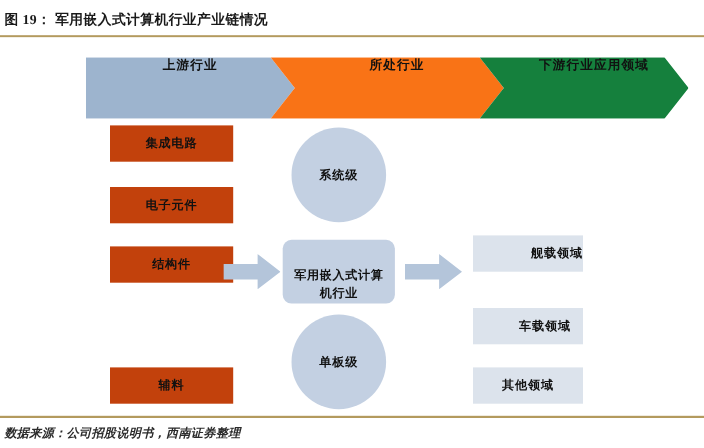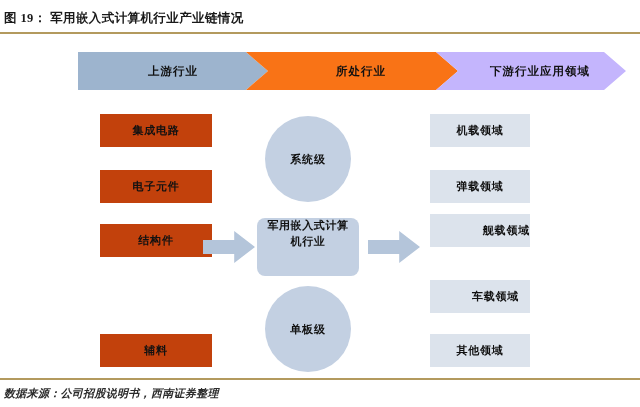--- a/index.html
+++ b/index.html
@@ -75,9 +75,8 @@
   .chev {
     position: absolute;
     top: 0;
-    height: 38px;
-    display: flex;
-    align-items: center;
+    height: 56px;
+    display: flex;
     justify-content: center;
     font-size: 11.5px;
     font-weight: bold;

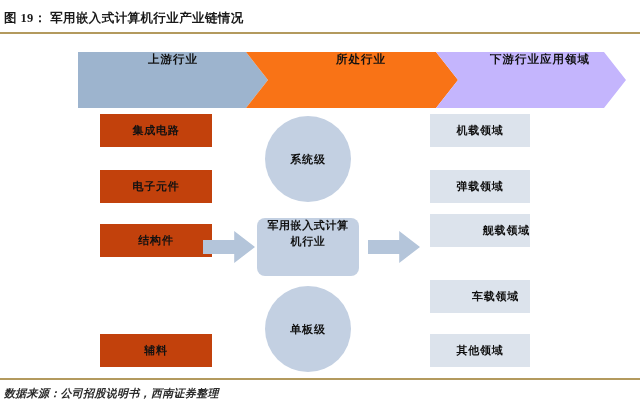--- a/index.html
+++ b/index.html
@@ -102,7 +102,7 @@
   .chev-3 {
     left: 358px;
     width: 190px;
-    background: #c4b5fd;
+    background: #15803d;
     clip-path: polygon(0 0, 168px 0, 190px 50%, 168px 100%, 0 100%, 22px 50%);
     padding-left: 18px;
   }

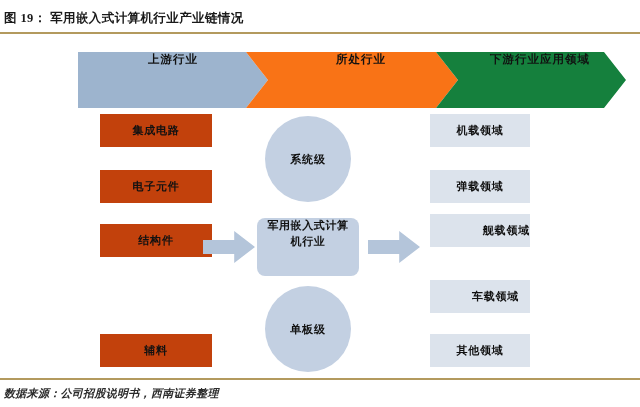--- a/index.html
+++ b/index.html
@@ -243,9 +243,6 @@
 
   <div class="blockarrow arrow-right"></div>
 
-  <div class="box box-down dn-1">
-    <span>机载领域</span>
-  </div>
   <div class="box box-down dn-2">
     <span>弹载领域</span>
   </div>

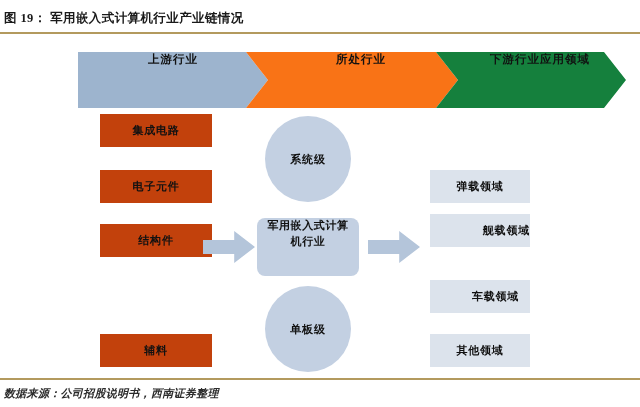--- a/index.html
+++ b/index.html
@@ -243,9 +243,6 @@
 
   <div class="blockarrow arrow-right"></div>
 
-  <div class="box box-down dn-2">
-    <span>弹载领域</span>
-  </div>
   <div class="box box-down dn-3">
     <span>舰载领域</span>
   </div>

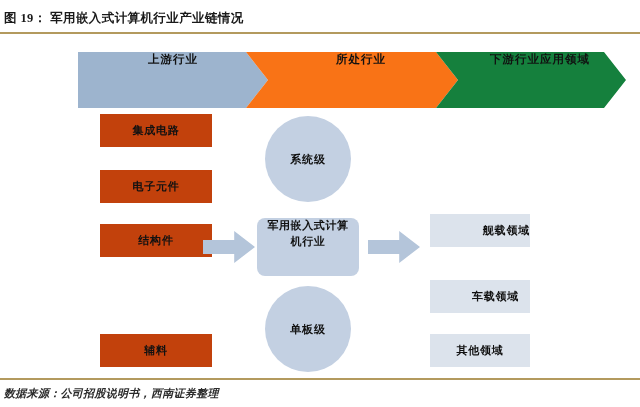--- a/index.html
+++ b/index.html
@@ -172,7 +172,7 @@
     border-radius: 8px;
     background: #c3d0e2;
     display: flex;
-    align-items: flex-start;
+    align-items: flex-end;
     justify-content: center;
     text-align: center;
     font-size: 11px;

